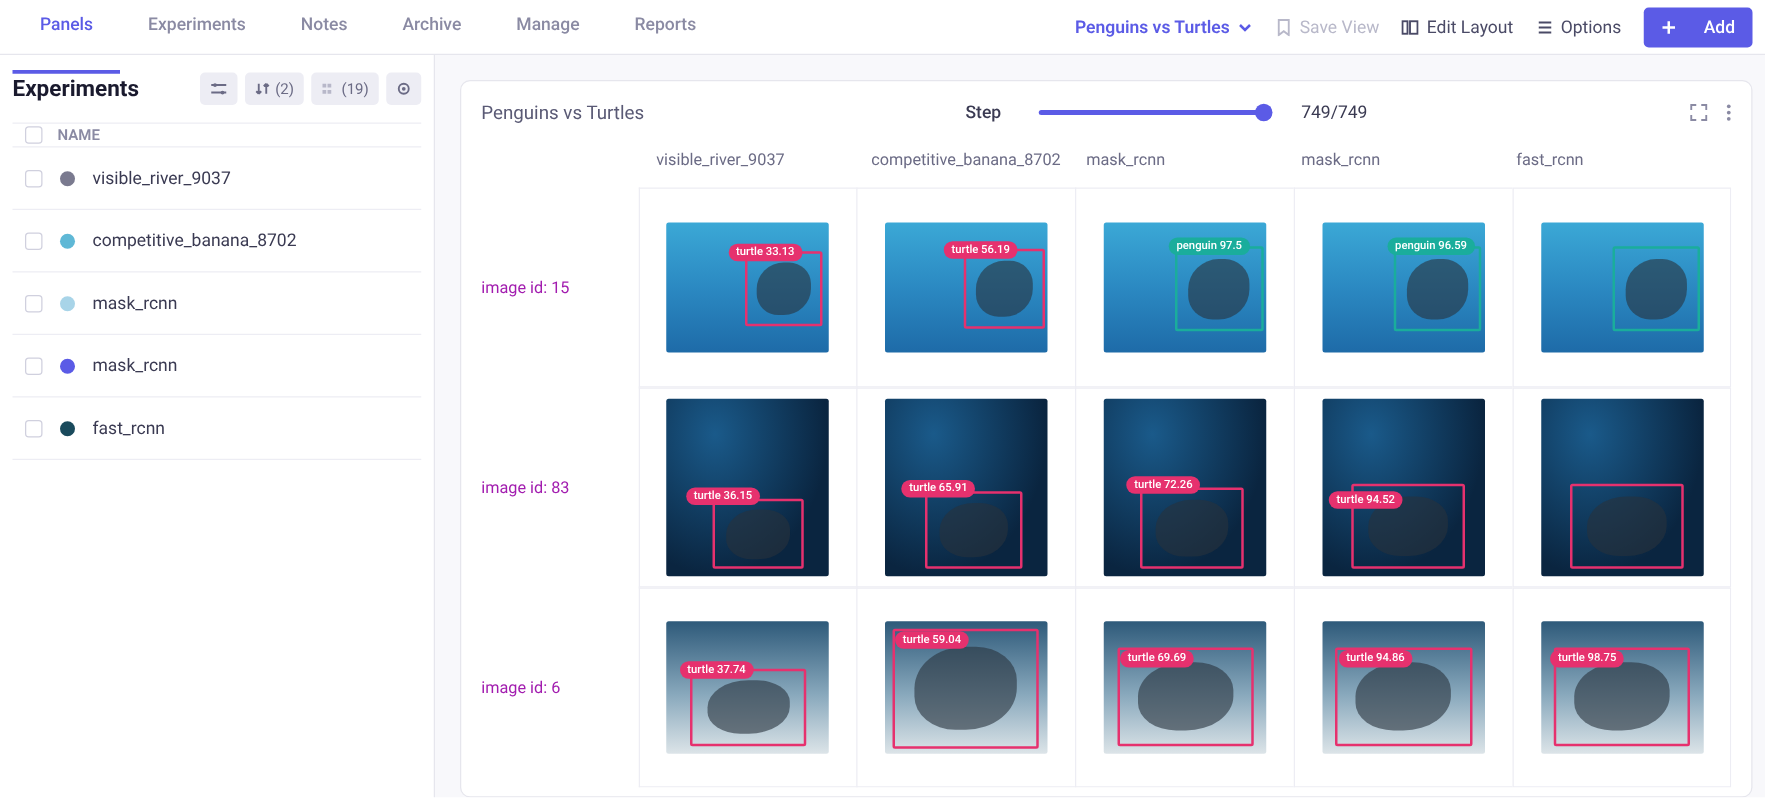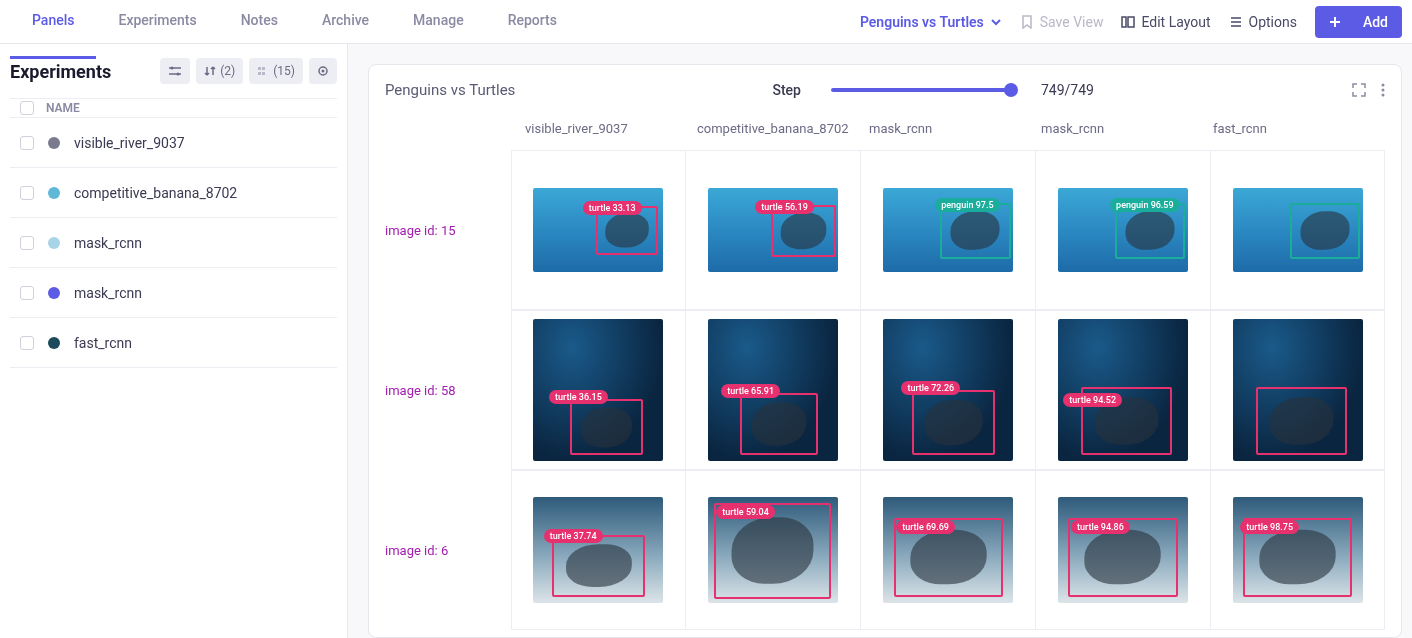--- a/index.html
+++ b/index.html
@@ -132,7 +132,7 @@
               <rect x="1" y="7" width="3" height="3" fill="#b8b8c9"></rect>
               <rect x="5" y="7" width="3" height="3" fill="#b8b8c9"></rect>
             </svg>
-            <span>(15)</span>
+            <span>(19)</span>
           </div>
         <div class="chip">
             <svg width="12" height="12" viewBox="0 0 12 12">

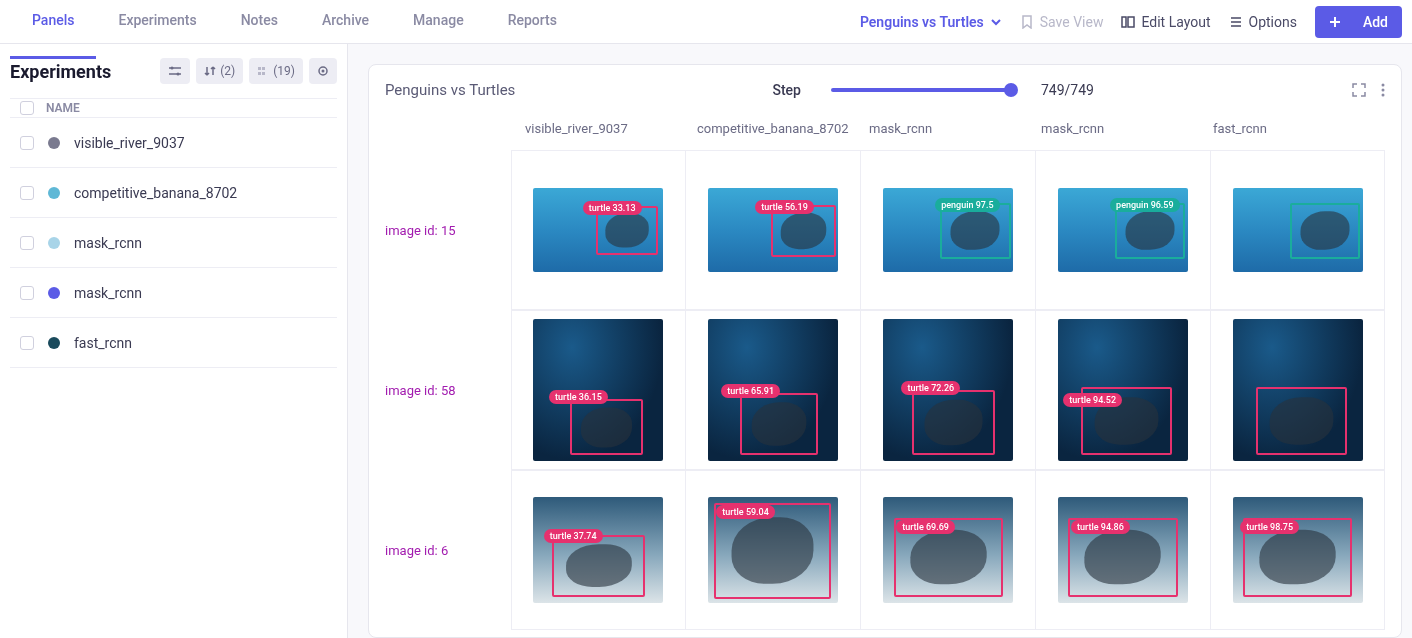--- a/index.html
+++ b/index.html
@@ -45,7 +45,7 @@
 .row-label { width: 140px; font-size: 13px; color: #a21caf; display: flex; align-items: center; }
 .cell { width: 194px; height: 160px; border: 1px solid #ededf4; border-right: none; display: flex; align-items: center; justify-content: center; padding: 4px; }
 .cell:last-child { border-right: 1px solid #ededf4; }
-.thumb { width: 130px; height: 84px; position: relative; overflow: hidden; border-radius: 2px; }
+.thumb { width: 130px; height: 104px; position: relative; overflow: hidden; border-radius: 2px; }
 .thumb.row1 { width: 130px; height: 142px; }
 .thumb.row2 { width: 130px; height: 106px; }
 .sky1 { background: linear-gradient(180deg, #3ba8d6 0%, #2b89c2 50%, #1e6ba8 100%); }

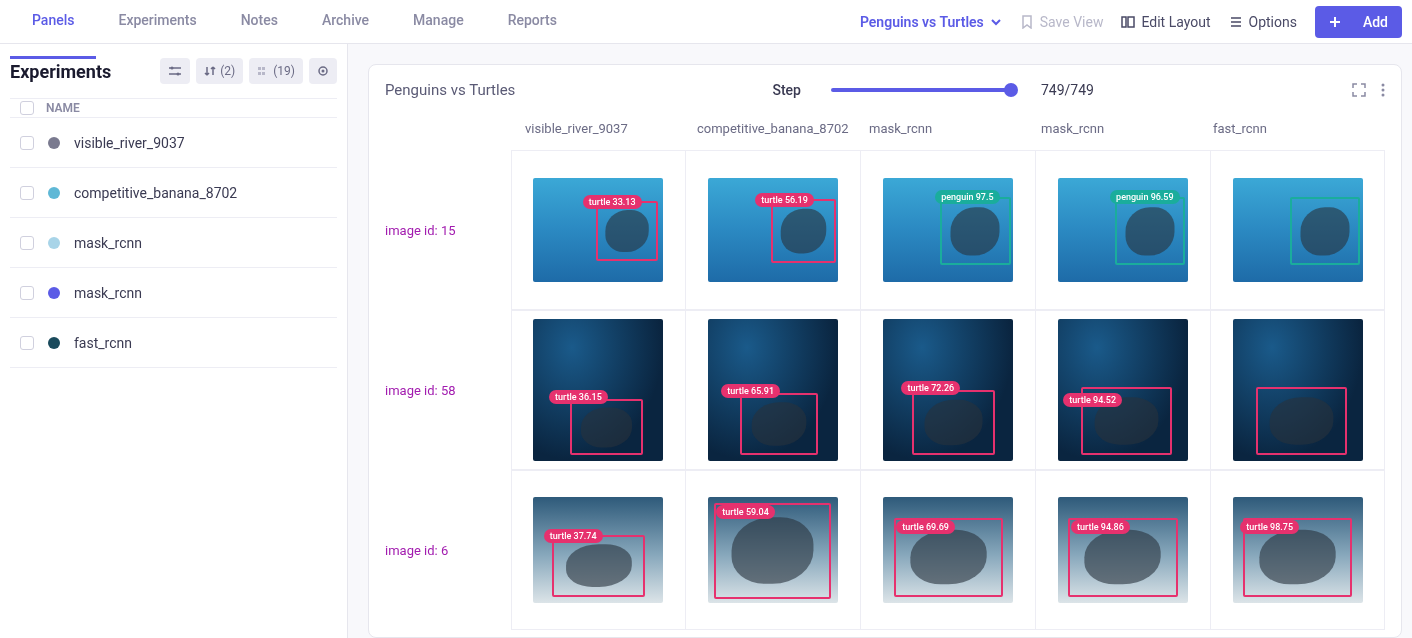--- a/index.html
+++ b/index.html
@@ -242,7 +242,7 @@
               </div>
             </div>
             <div class="grid-row">
-              <div class="row-label">image id: 58</div>
+              <div class="row-label">image id: 83</div>
               <div class="cell">
                 <div class="thumb sky2 row1">
                   <div class="animal" style="left: 28%; top: 56%; width: 56%; height: 40%; transform: scale(0.7);"></div>

